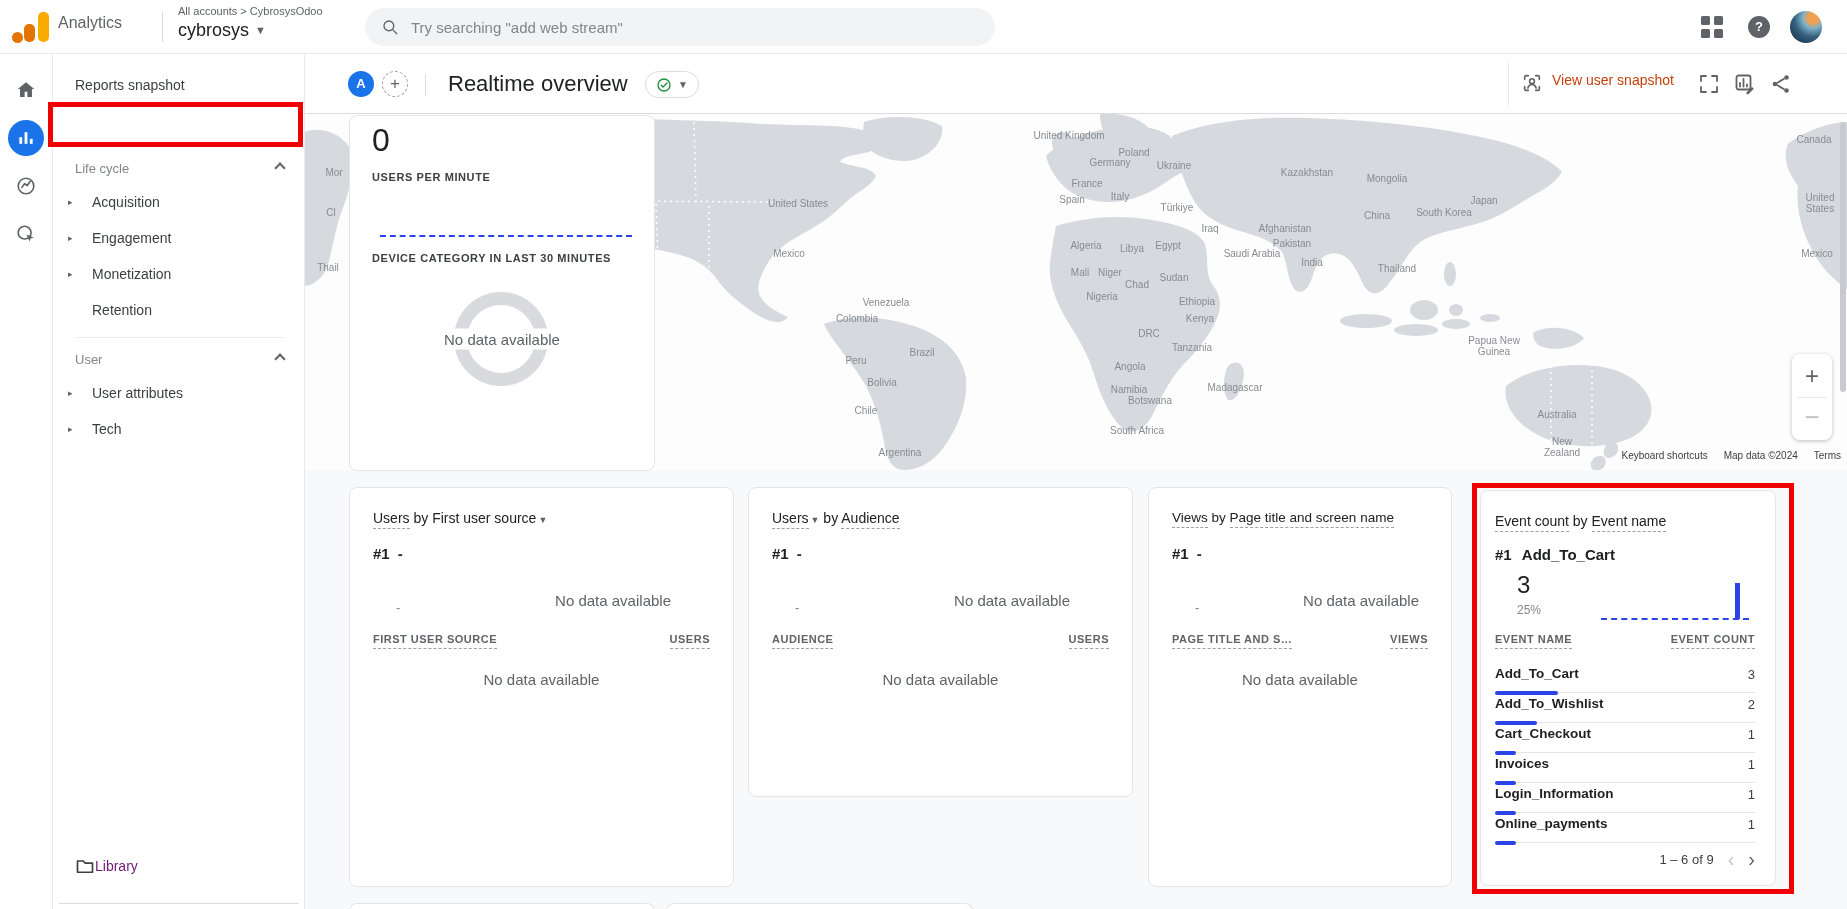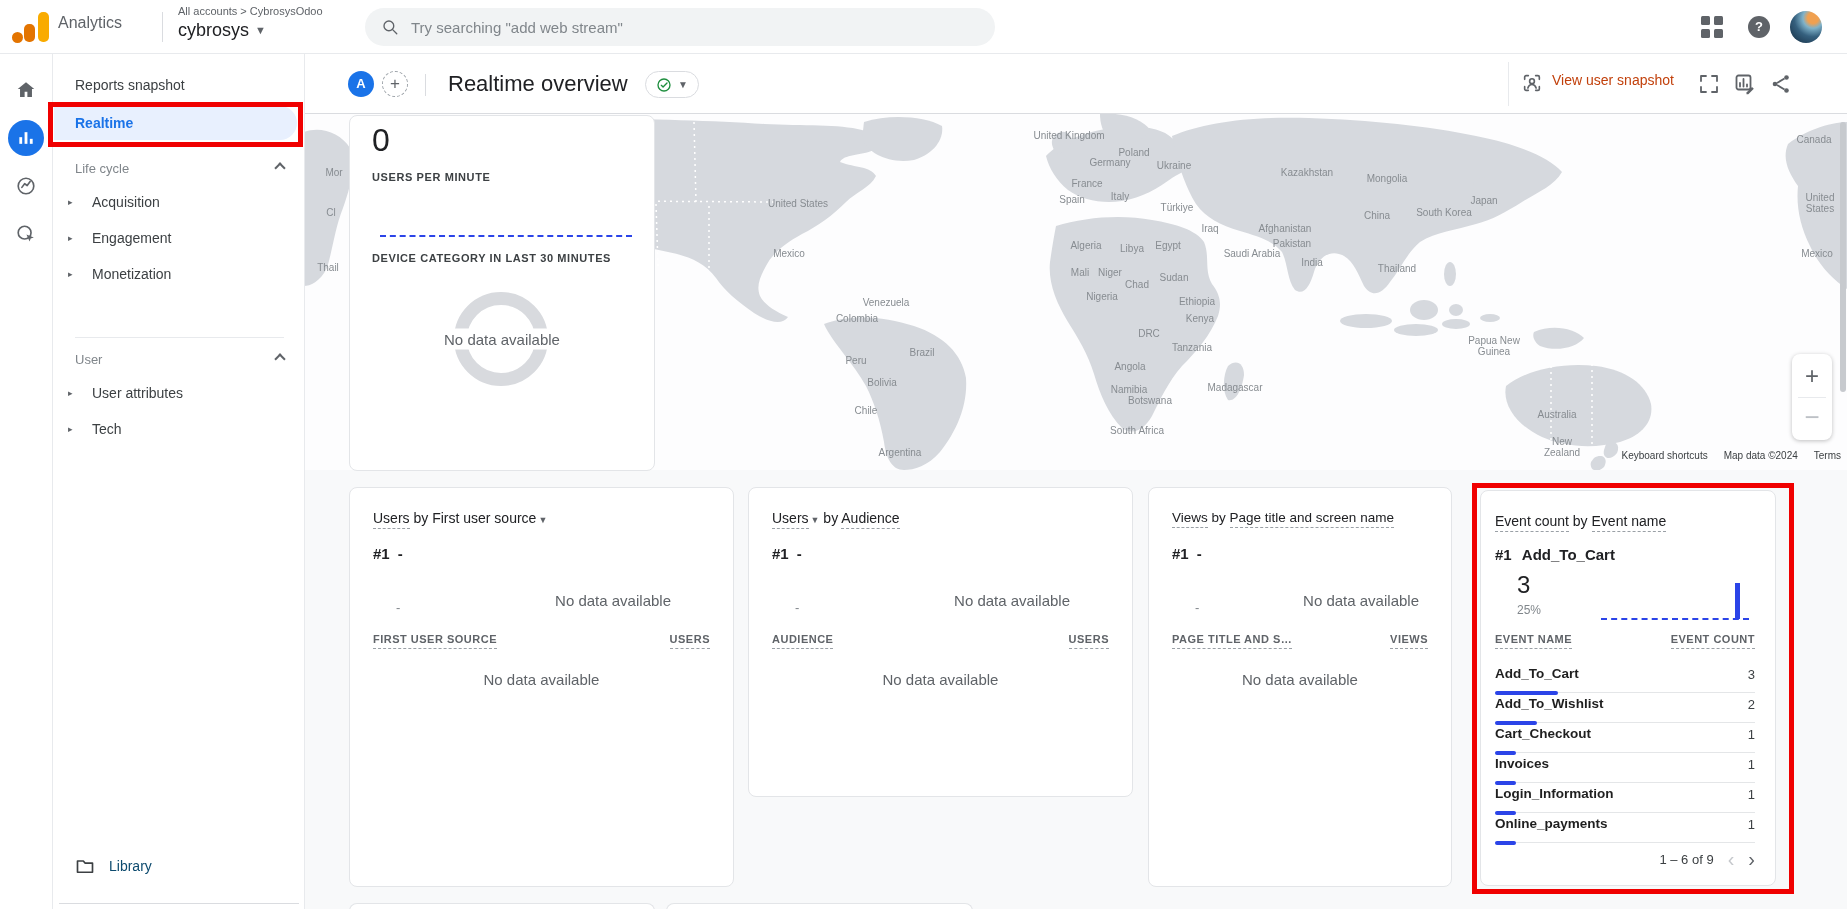--- a/index.html
+++ b/index.html
@@ -215,7 +215,6 @@
 
 <div class="sidebar">
   <div class="nav-item" style="top:14px;">Reports snapshot</div>
-  <div class="nav-item active" style="top:52px;">Realtime</div>
 
   <div class="nav-section-title" style="top:107px;">Life cycle</div>
   <span class="chev-up" style="top:110px;"></span>

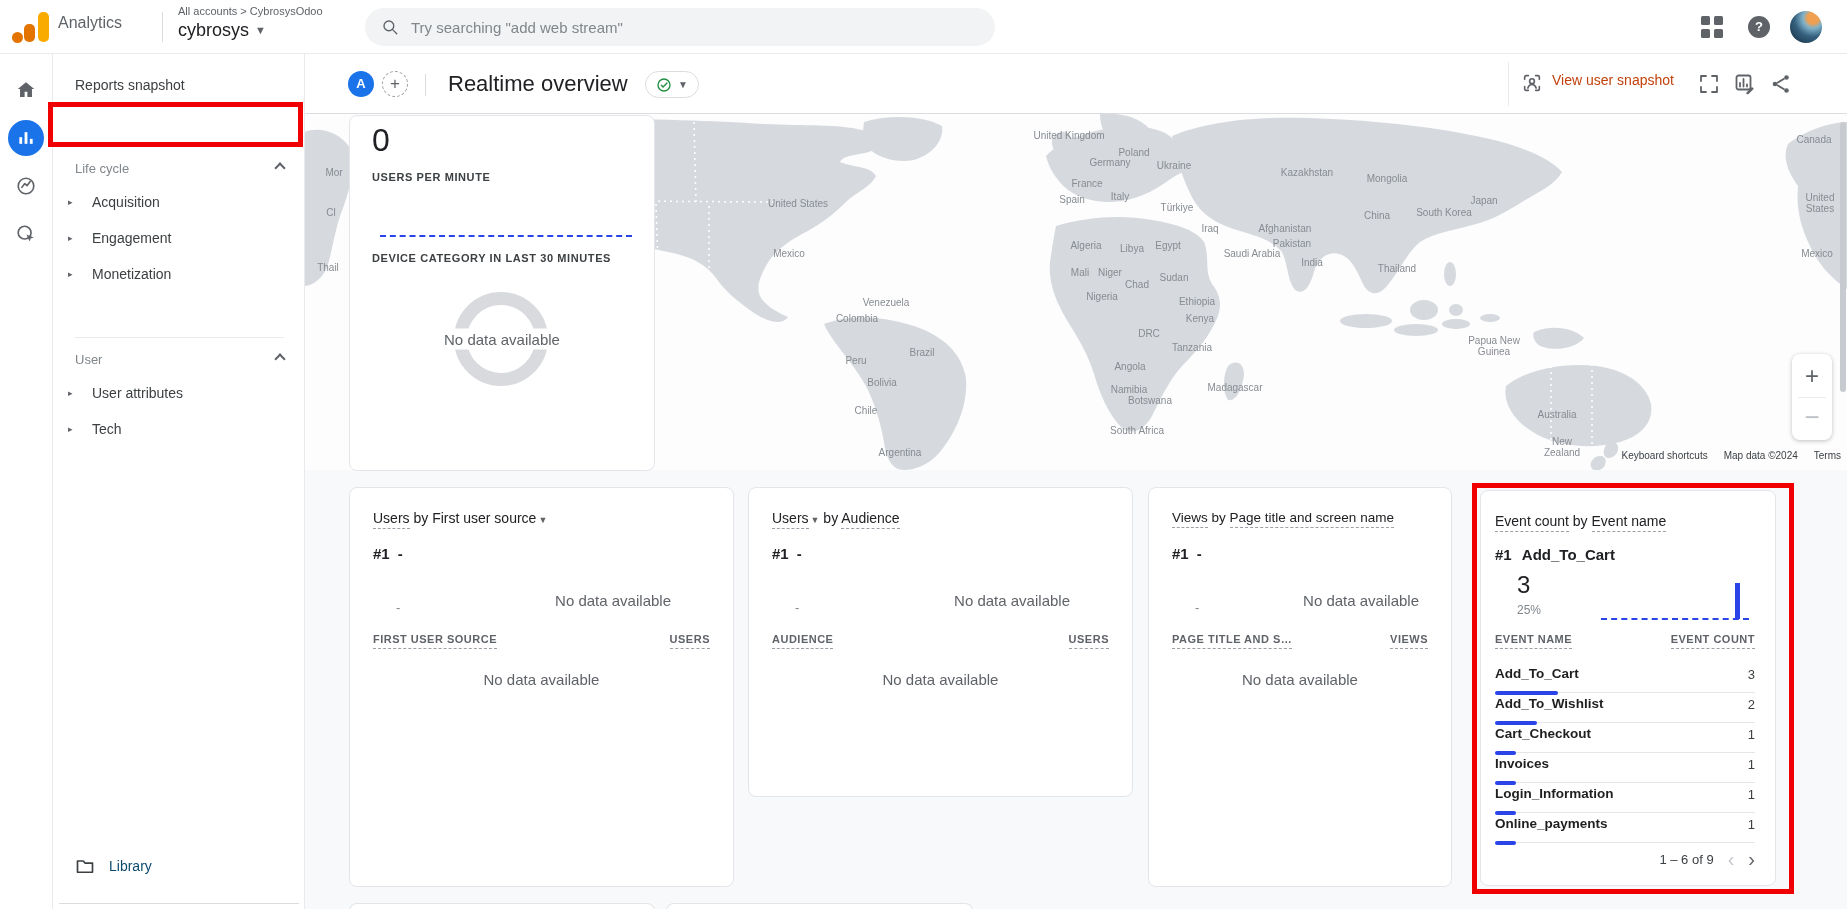--- a/index.html
+++ b/index.html
@@ -230,6 +230,9 @@
   <div class="nav-child" style="top:203px;">
     <span class="expand-arrow">▸</span>
     <span>Monetization</span>
+  </div>
+  <div class="nav-child" style="top:239px;">
+    <span>Retention</span>
   </div>
 
   <div class="nav-divider" style="top:283px;"></div>

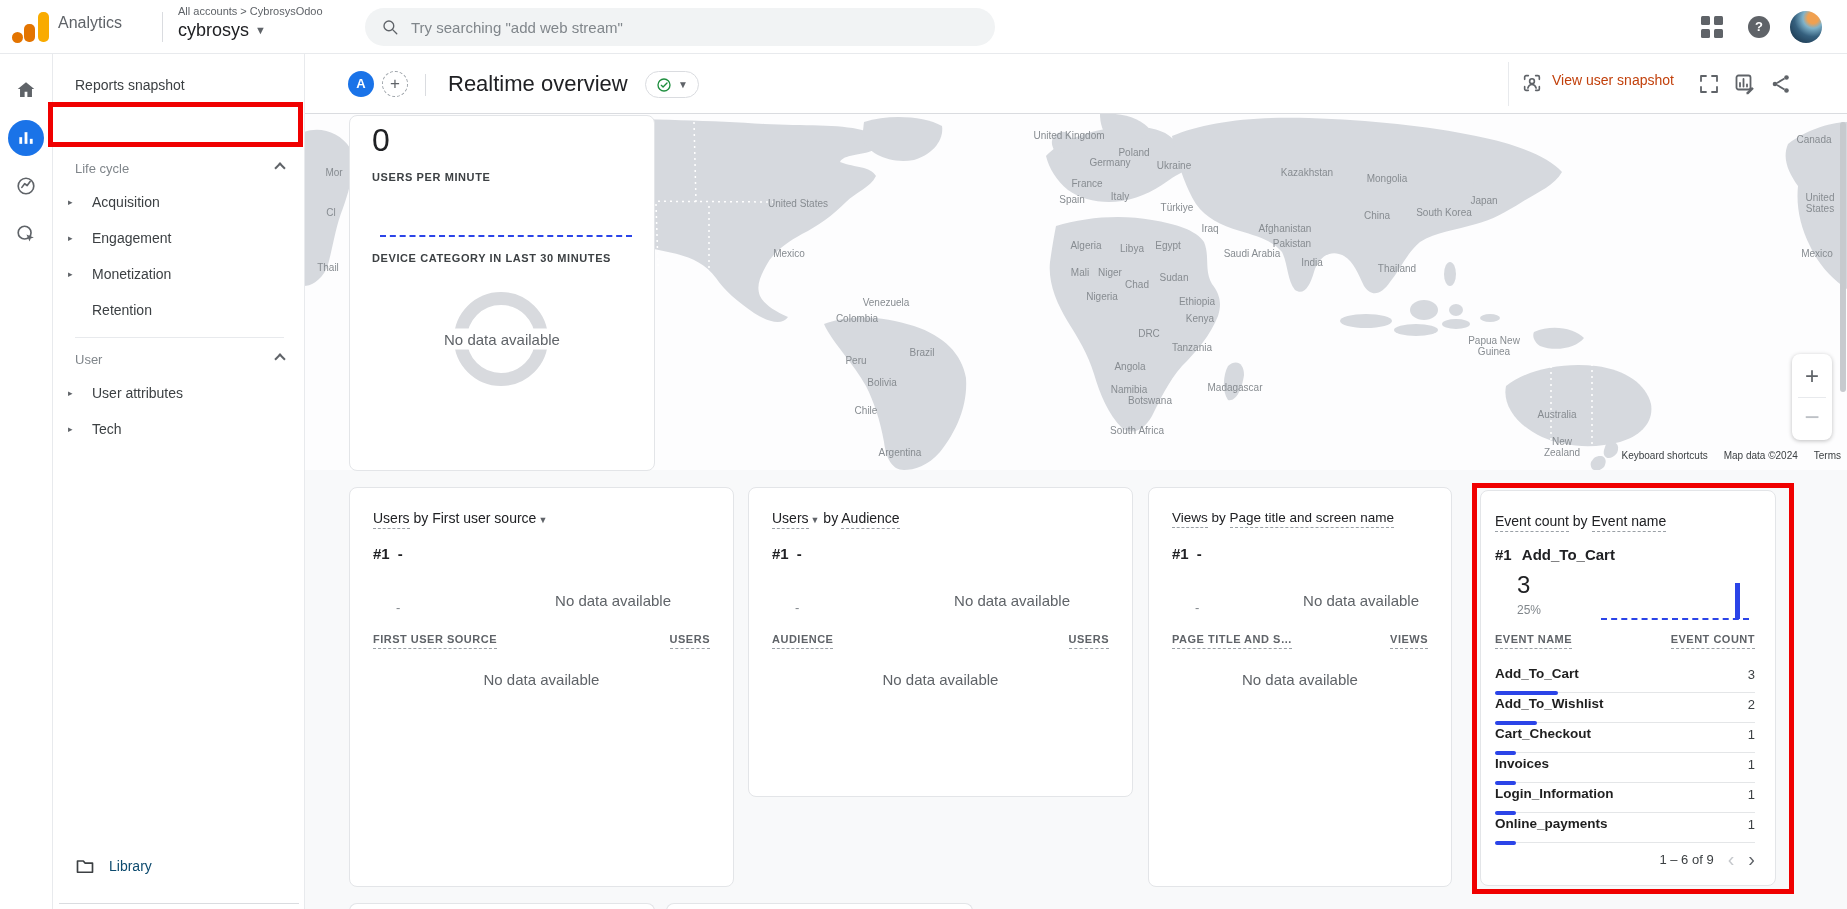--- a/index.html
+++ b/index.html
@@ -56,8 +56,8 @@
   .chev-up { position:absolute; right:20px; width:8px; height:8px; border-left:2px solid #5f6368;
              border-top:2px solid #5f6368; transform:rotate(45deg); }
   .nav-divider { position:absolute; left:21px; width:209px; height:1px; background:#e8eaed; }
-  .library-row { position:absolute; left:21px; top:802px; display:flex; align-items:center; gap:14px;
-                 font-size:14px; color:#0c4a6e; cursor:pointer; }
+  .library-row { position:absolute; left:21px; top:802px; display:flex; align-items:center; 
+                 font-size:14px; color:#701a75; cursor:pointer; }
   .sidebar-bottom-line { position:absolute; left:5px; top:849px; width:240px; height:1px; background:#dadce0; }
 
   

